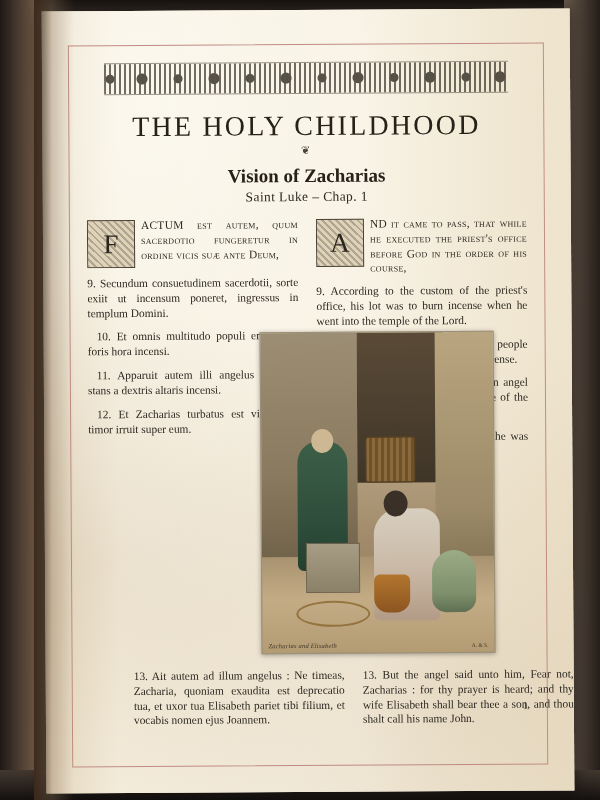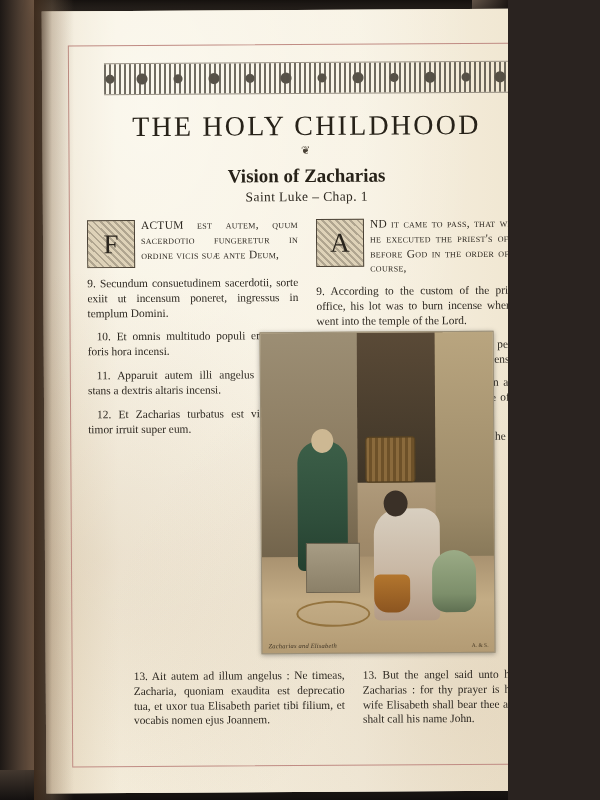--- a/index.html
+++ b/index.html
@@ -17,11 +17,10 @@
   
   .photo {
     position: relative;
-    width: 496px;
+    width: 600px;
     height: 800px;
     background: #3a322c;
     overflow: hidden;
-    padding-left: 12px;
   }
 
   

